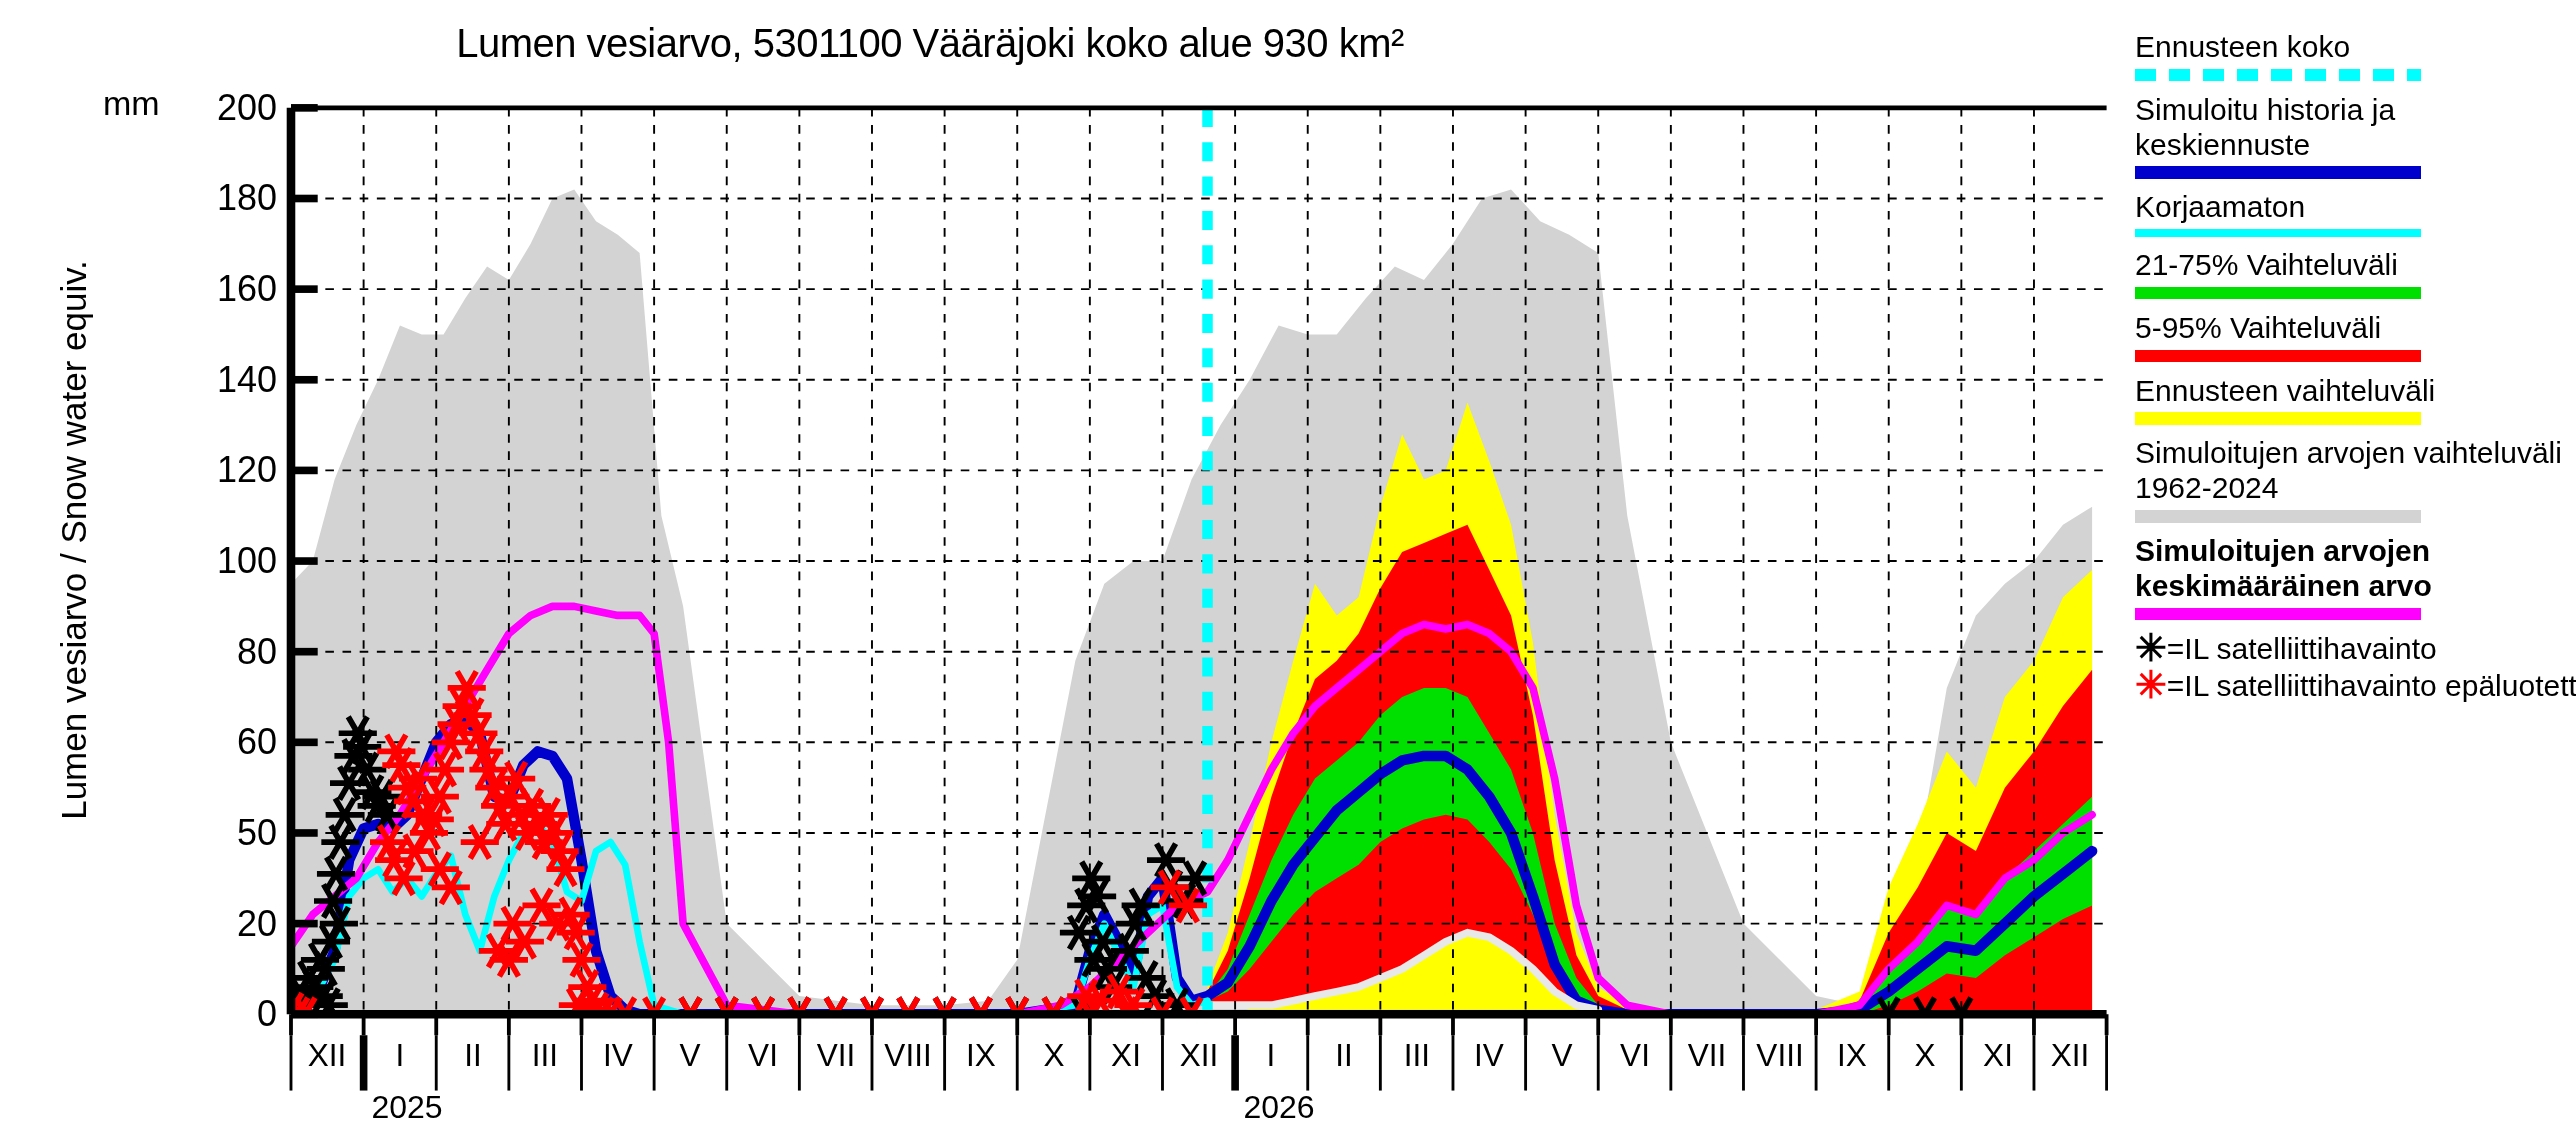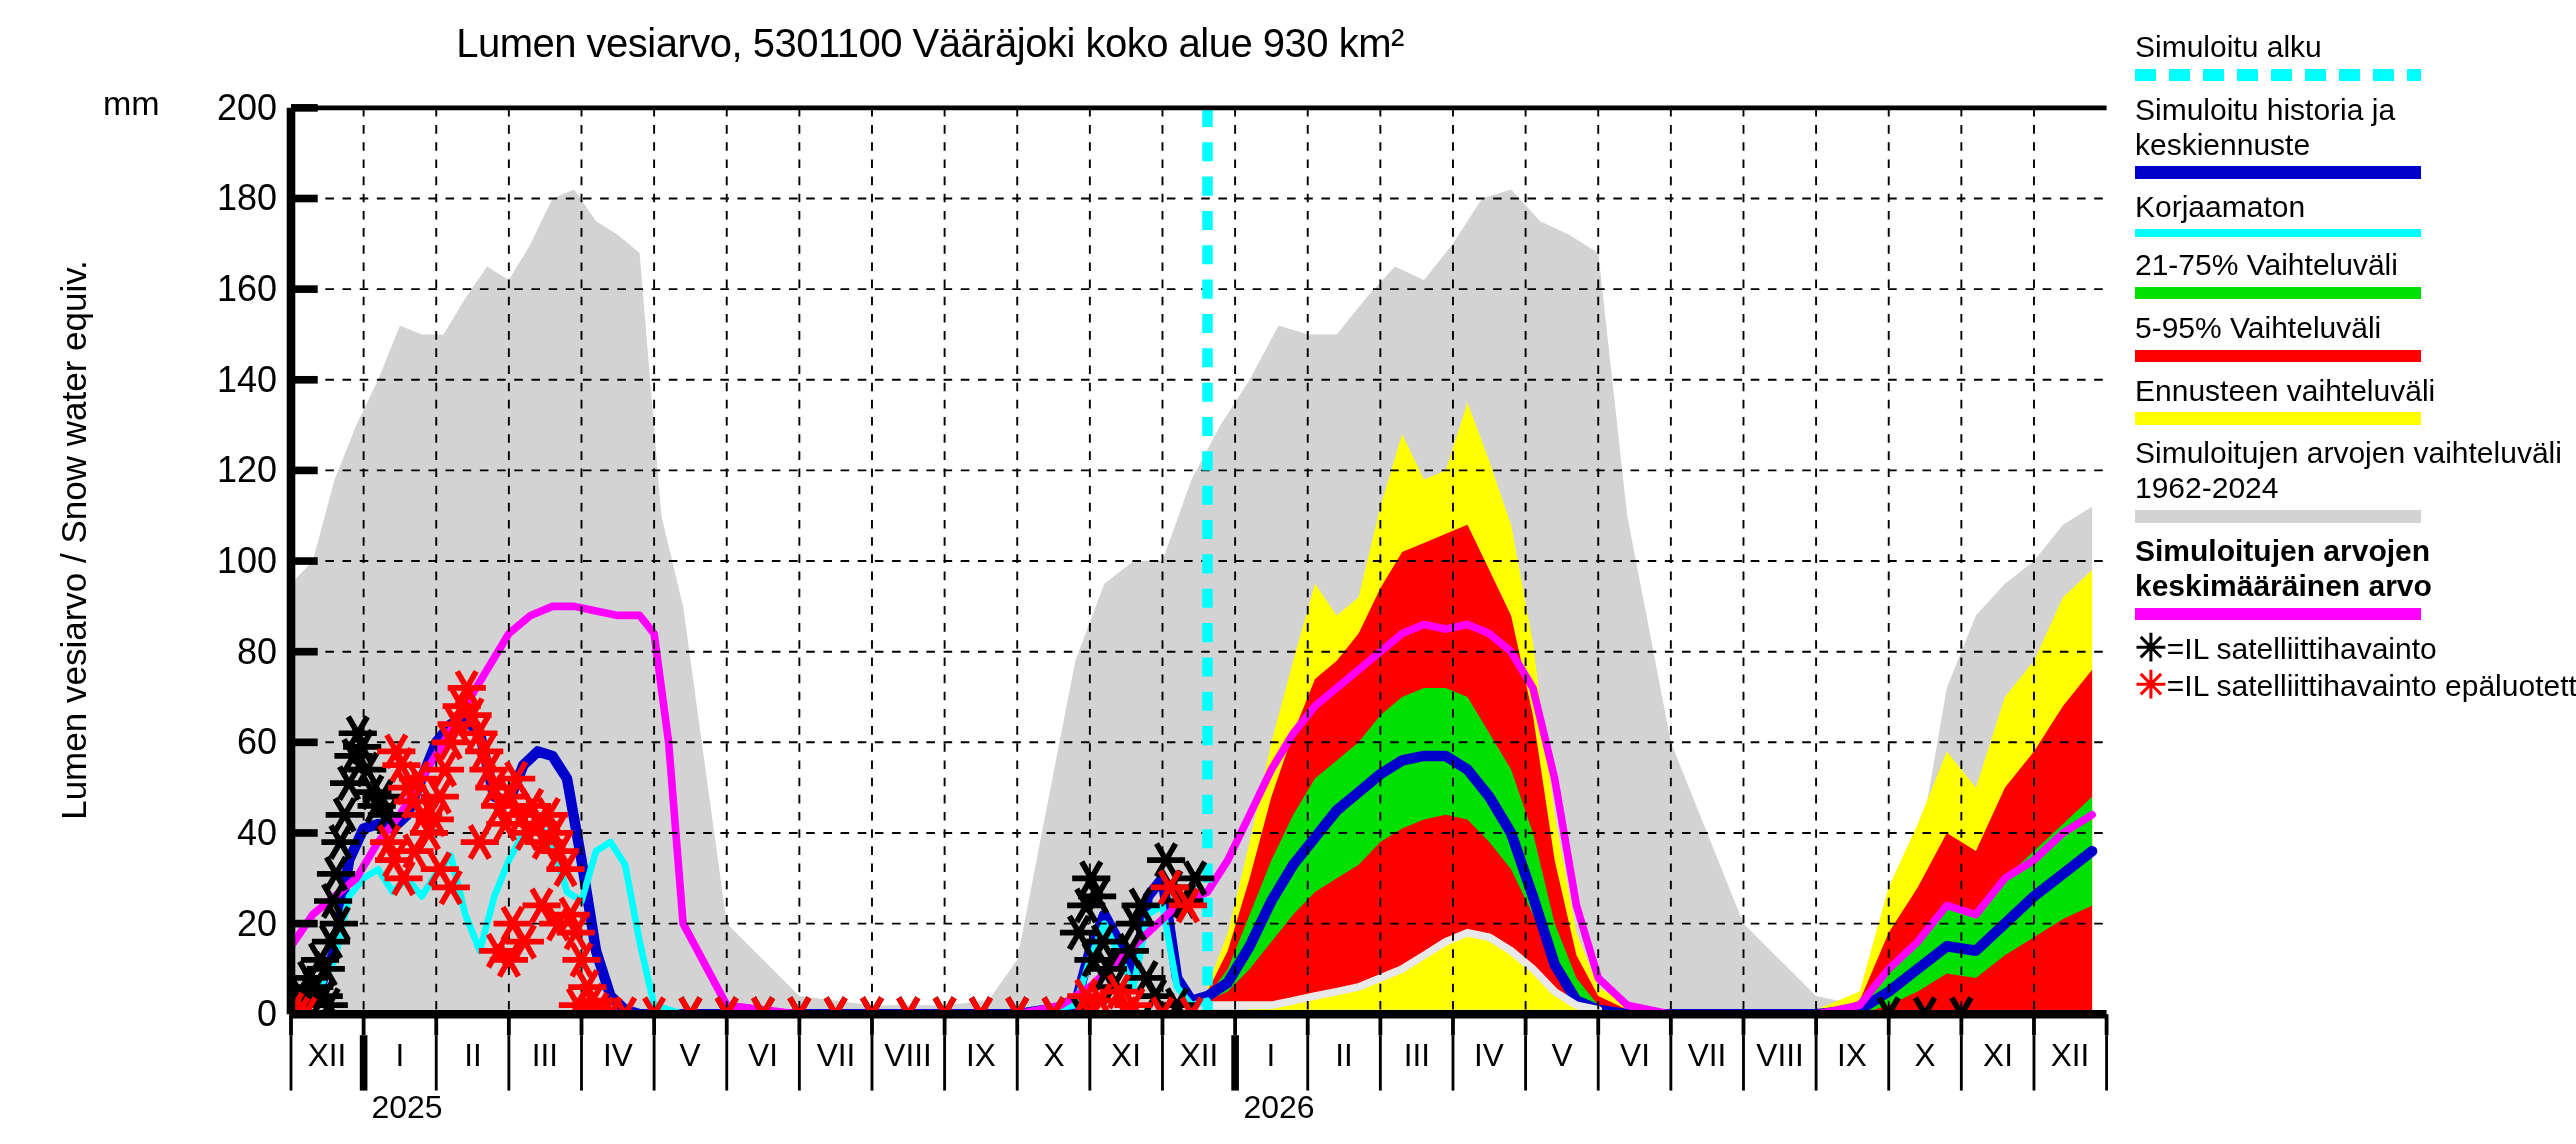--- a/index.html
+++ b/index.html
@@ -318,7 +318,7 @@
 
   <div class="legend" id="legend">
       <div class="lg-row">
-        <div class="lg-txt" style="white-space: normal;">Simuloitu alku</div>
+        <div class="lg-txt" style="white-space: normal;">Ennusteen koko</div>
         <div class="lg-dashed"></div>
       </div>
       <div class="lg-row">

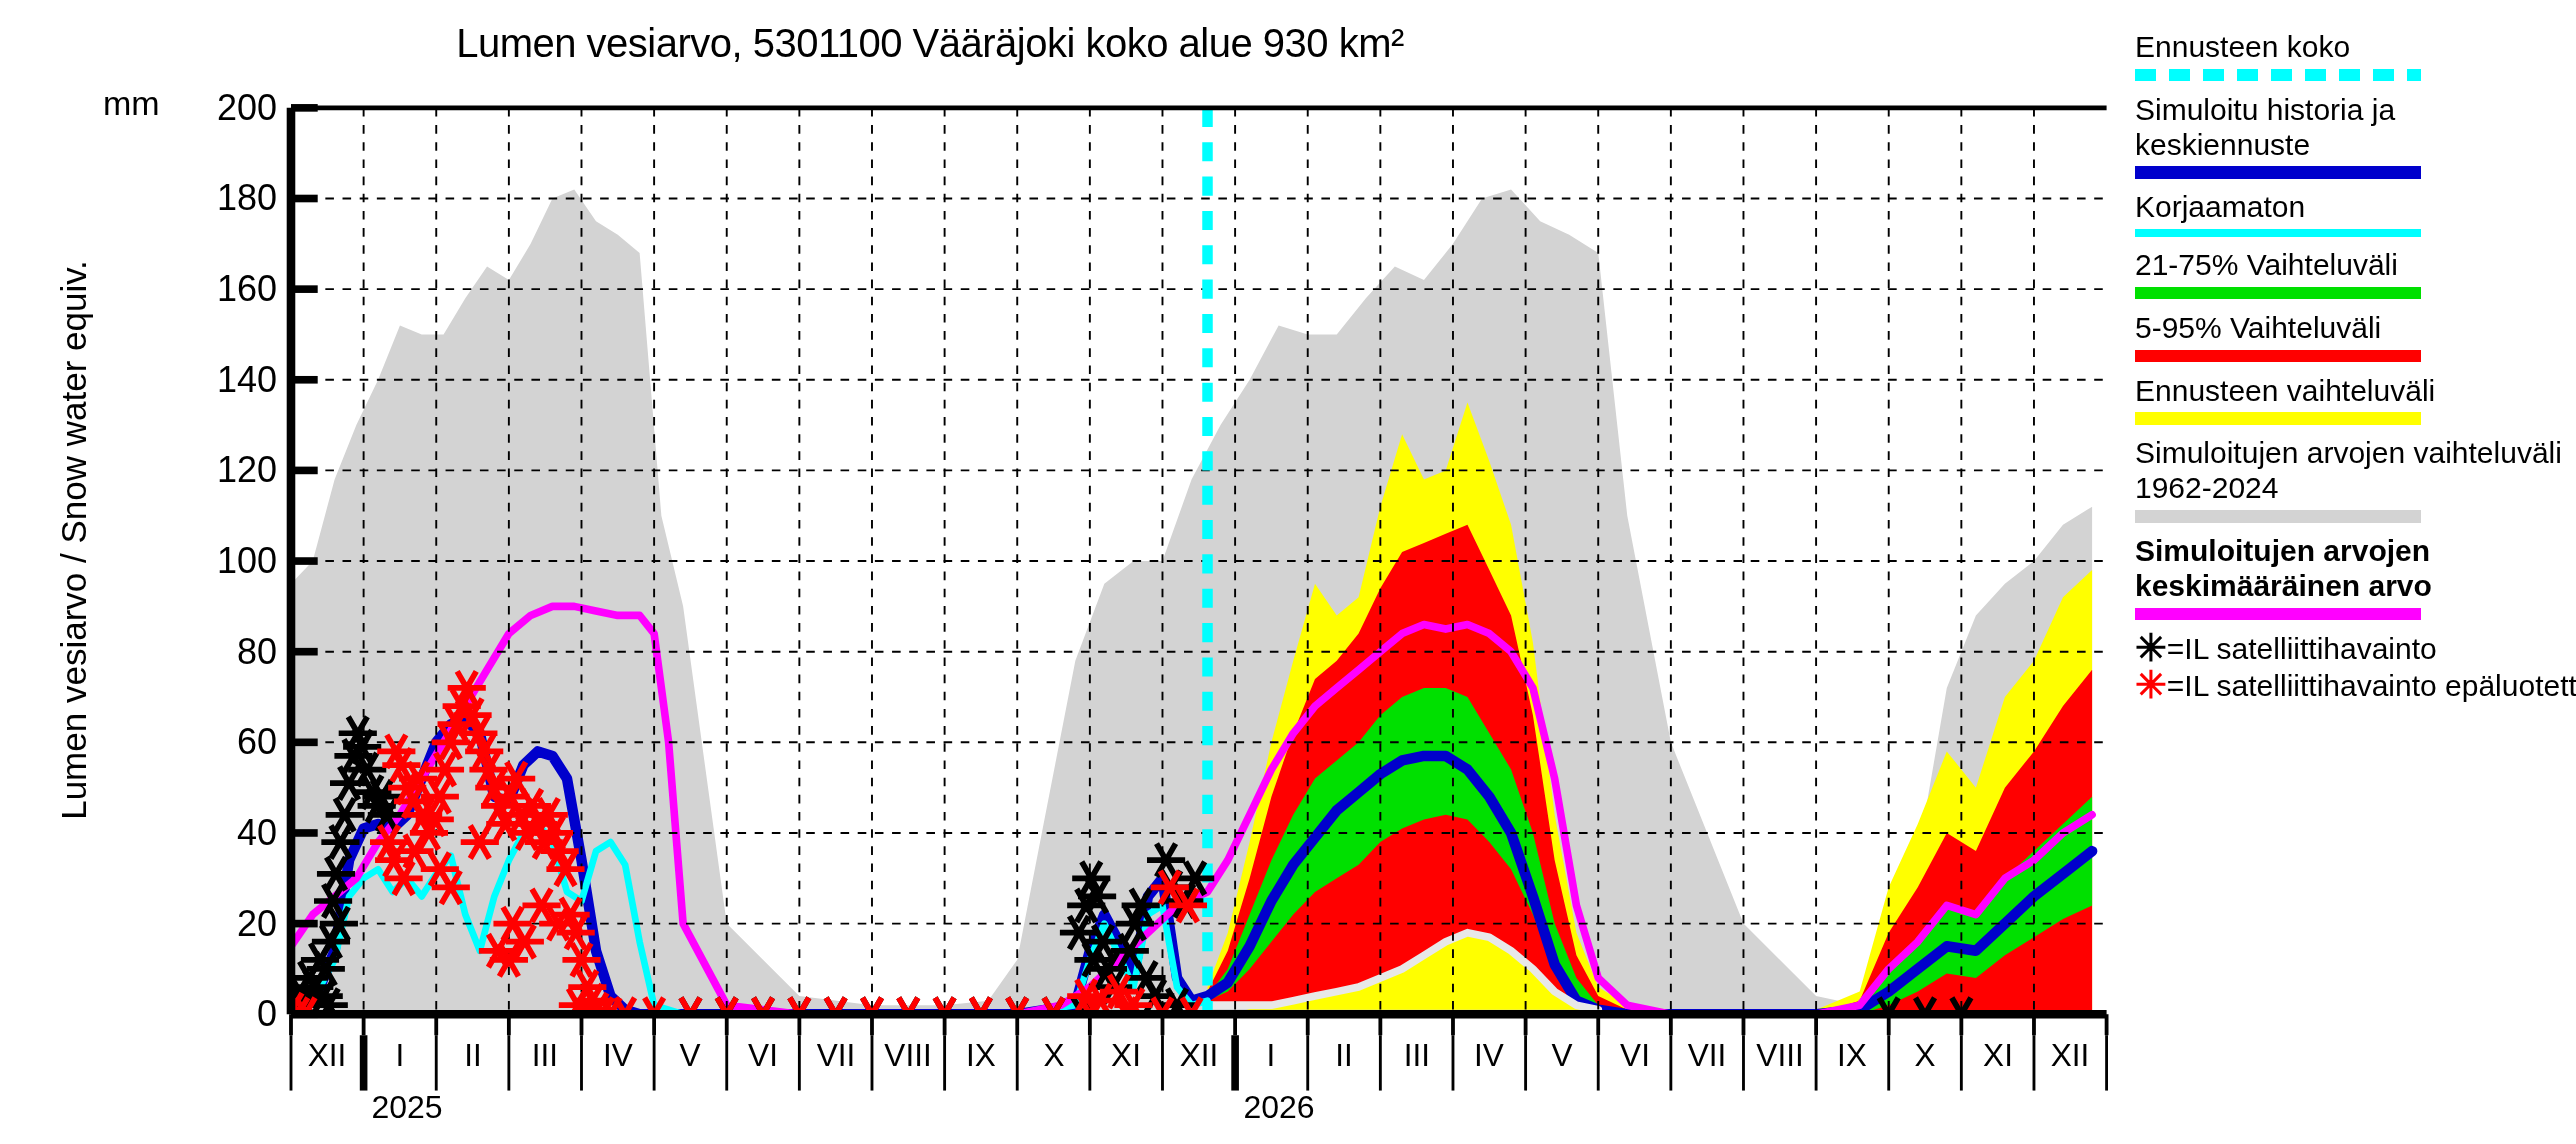--- a/index.html
+++ b/index.html
@@ -38,7 +38,7 @@
   <div id="yticks">
       <div class="ytick" style="top: 1014px;">0</div>
       <div class="ytick" style="top: 924px;">20</div>
-      <div class="ytick" style="top: 833px;">40</div>
+      <div class="ytick" style="top: 833px;">50</div>
       <div class="ytick" style="top: 742px;">60</div>
       <div class="ytick" style="top: 652px;">80</div>
       <div class="ytick" style="top: 561px;">100</div>

